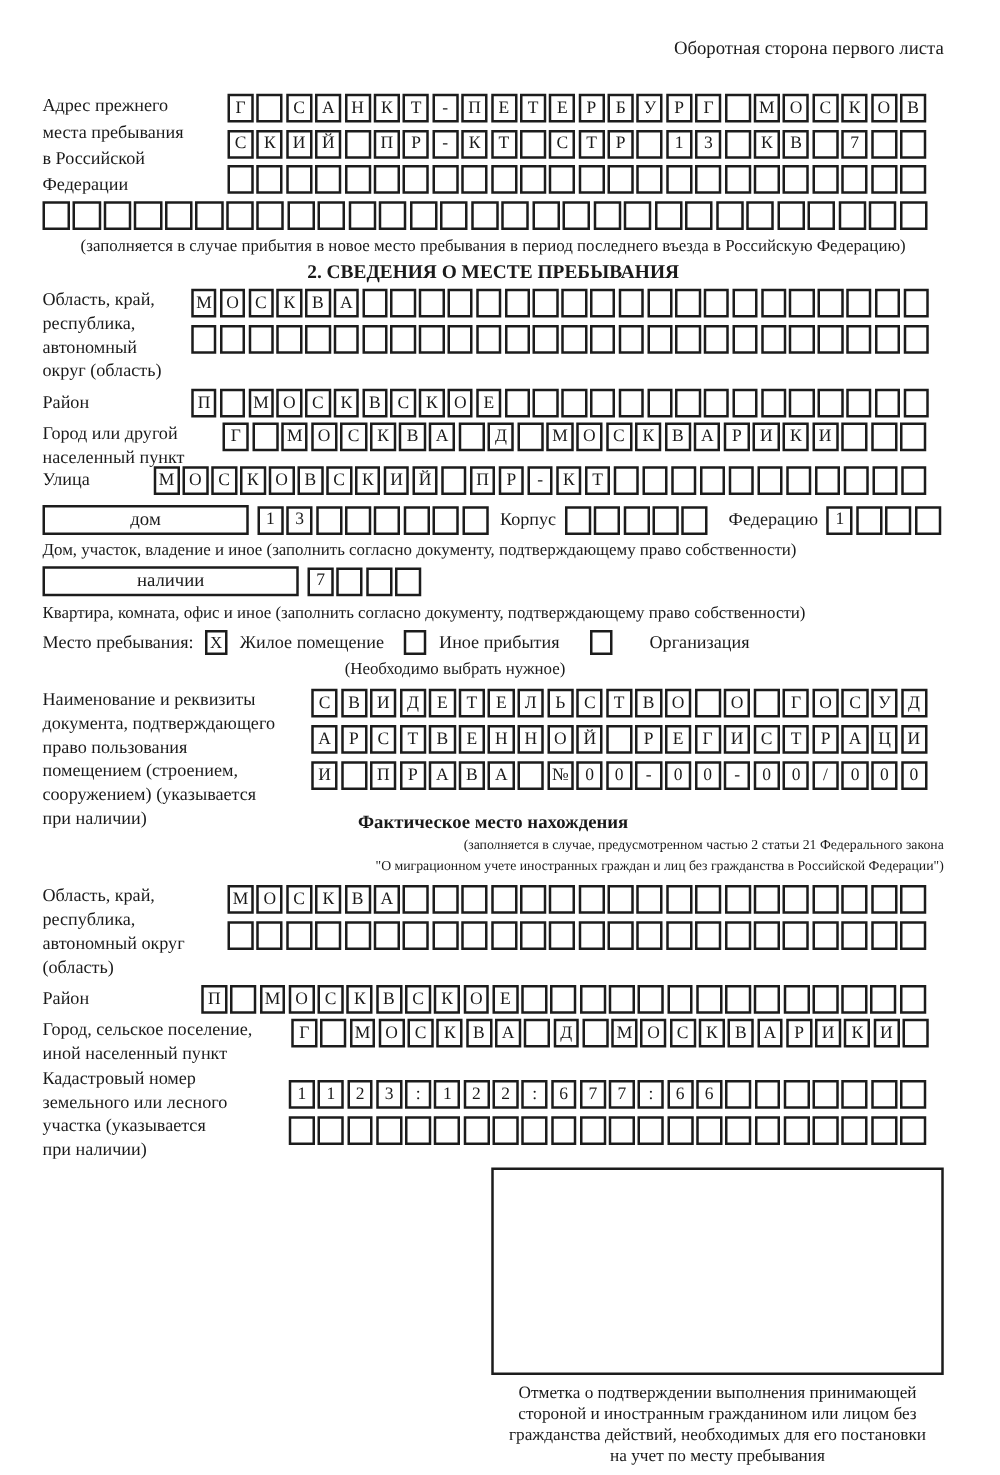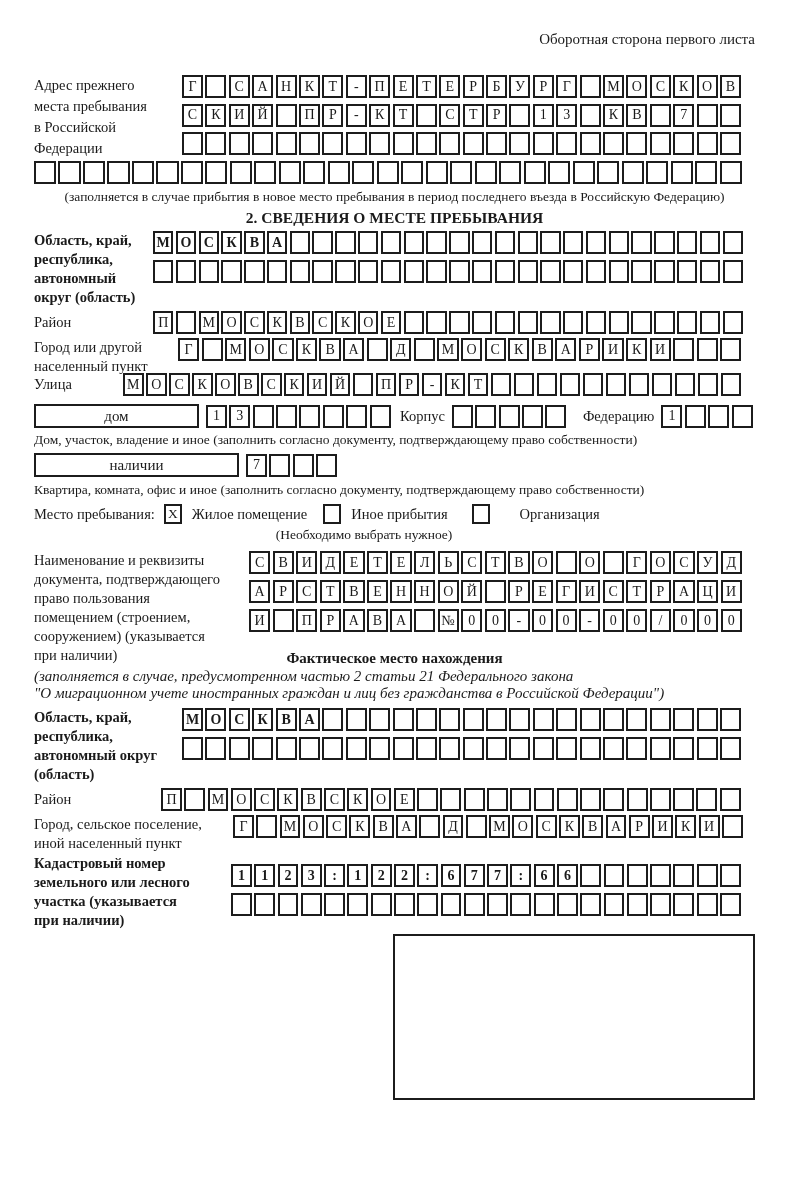--- a/index.html
+++ b/index.html
@@ -20,7 +20,7 @@
         justify-content:center;font-size:14px;line-height:1;background:#fff;}
   .center-note{text-align:center;font-size:13.5px;line-height:17px;margin-top:4px;}
   .sec-title{text-align:center;font-weight:bold;font-size:15.5px;line-height:20px;margin-top:3px;}
-  .hfix76{height:76px;overflow:visible;font-weight:bold;} .hfix29{height:29px;overflow:visible;}
+  .hfix76{height:76px;overflow:visible;} .hfix29{height:29px;overflow:visible;}
   .hfix81{height:81px;overflow:visible;}
   .wide-box{box-sizing:border-box;height:24px;border:2px solid #1c1c1c;display:flex;
             align-items:center;justify-content:center;font-size:15px;}

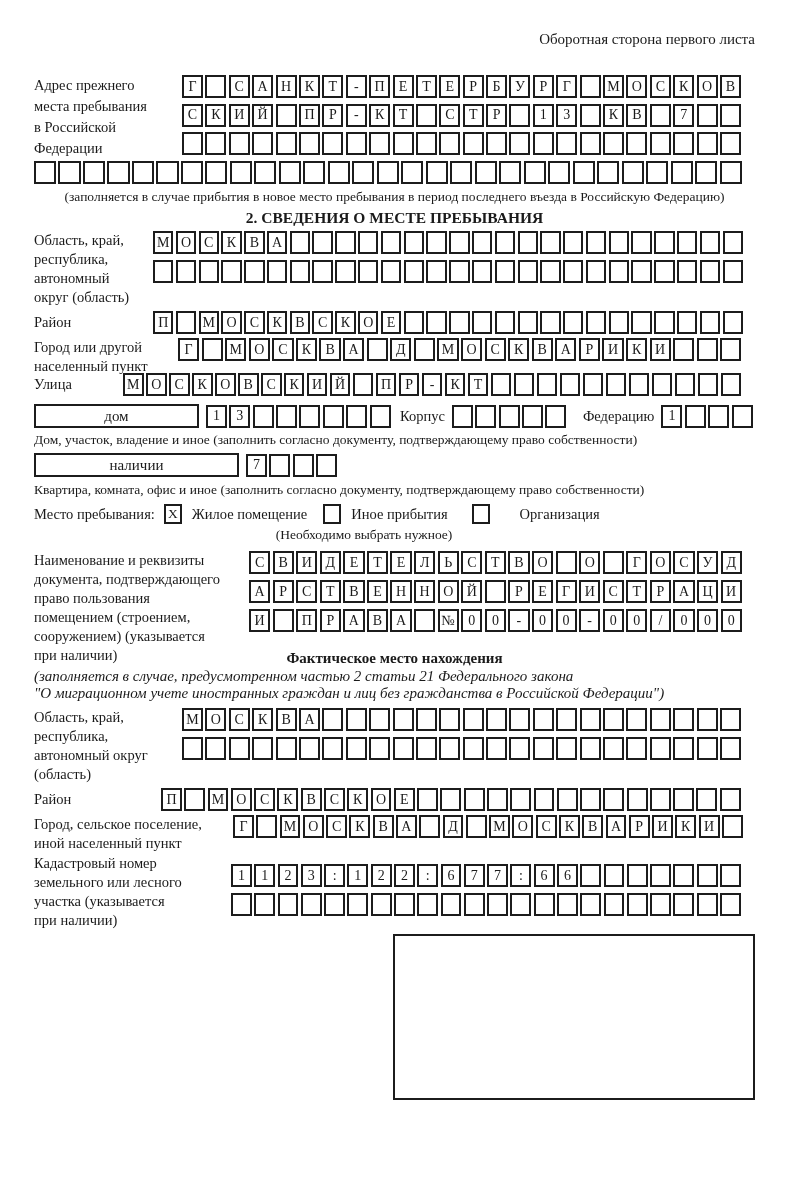--- a/index.html
+++ b/index.html
@@ -29,7 +29,7 @@
   .checkbox{box-sizing:border-box;width:18px;height:20px;border:2px solid #1c1c1c;
             display:flex;align-items:center;justify-content:center;font-size:13.5px;}
   .stay-note{font-size:13.5px;line-height:17px;margin:2px 0 0 160px;width:340px;text-align:center;}
-  .subtitle{text-align:left;font-size:15px;line-height:17px;font-style:italic;}
+  .subtitle{text-align:right;font-size:11px;line-height:17px;}
   .stamp-wrap{margin-left:359px;width:362px;}
   .stamp-box{box-sizing:border-box;width:362px;height:166px;border:2px solid #1c1c1c;}
   .stamp-caption{margin-top:5px;text-align:center;font-size:13.8px;line-height:17px;}

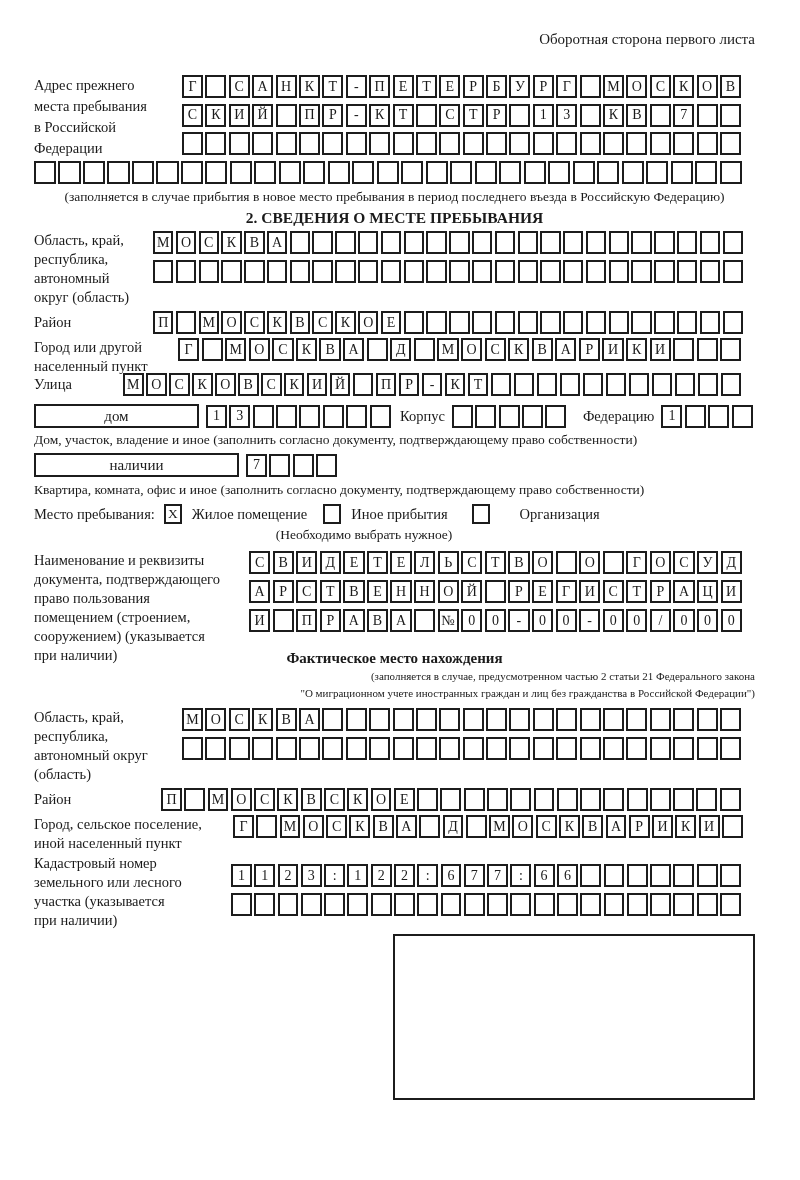--- a/index.html
+++ b/index.html
@@ -619,6 +619,7 @@
 
   <div class="stamp-wrap" style="margin-top:4px;">
     <div class="stamp-box"></div>
+    <div class="stamp-caption">Отметка о подтверждении выполнения принимающей<br>стороной и иностранным гражданином или лицом без<br>гражданства действий, необходимых для его постановки<br>на учет по месту пребывания</div>
   </div>
 
 </div>

